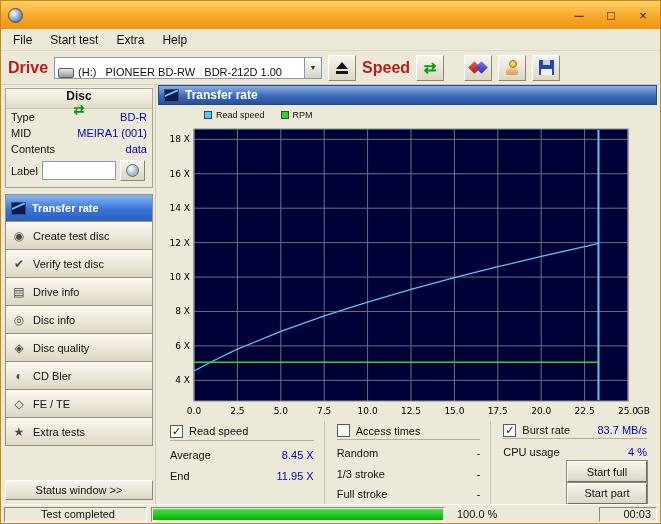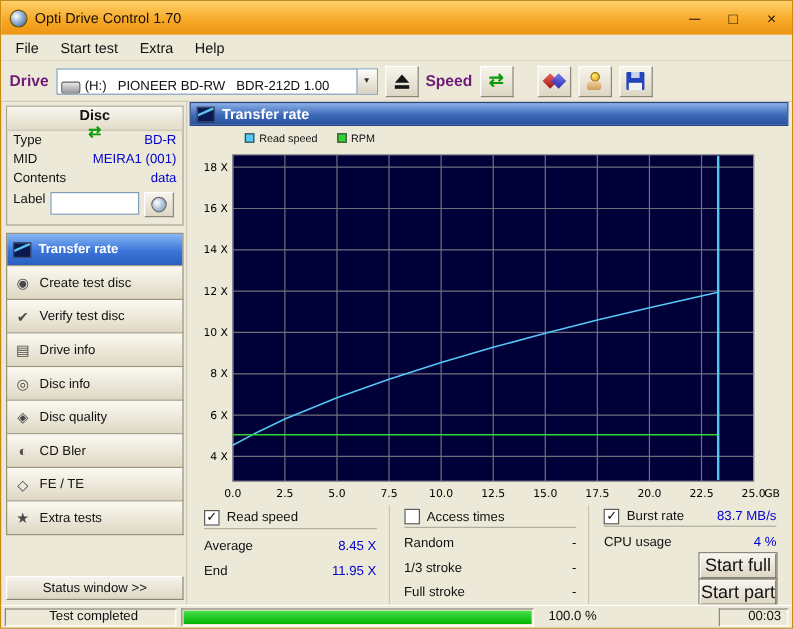--- a/index.html
+++ b/index.html
@@ -138,7 +138,6 @@
 
   <div class="titlebar">
     <span class="app-ico"></span>
-    <span class="title">Opti Drive Control 1.70</span>
     <span class="win-btns">
       <span class="wbtn">─</span>
       <span class="wbtn">□</span>

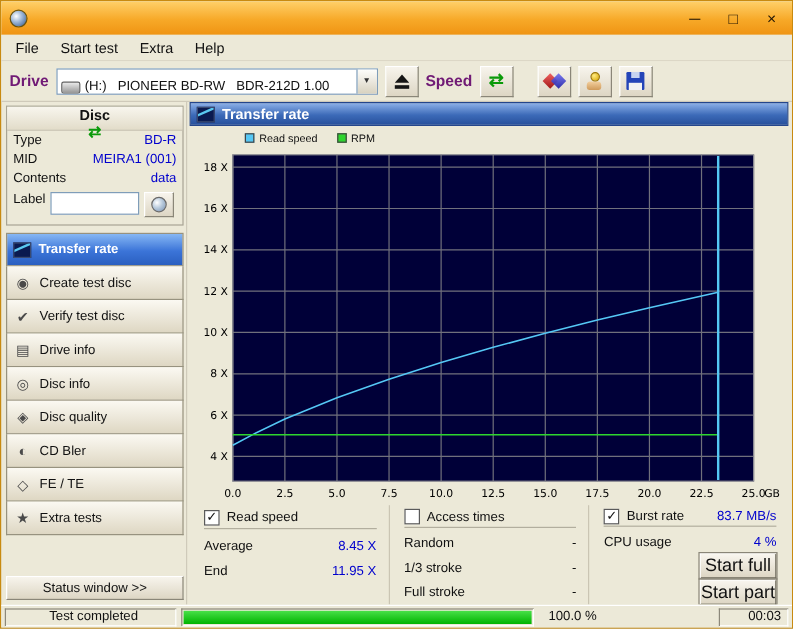--- a/index.html
+++ b/index.html
@@ -25,7 +25,7 @@
   
   .toolbar{height:34px;flex:0 0 34px;display:flex;align-items:center;gap:6px;padding:0 7px;
     background:#ece9d8;border-bottom:1px solid #cfcaba;}
-  .tb-label{font-size:13px;font-weight:bold;color:#701a75;}
+  .tb-label{font-size:16px;font-weight:bold;color:#b91c1c;}
   .combo{height:22px;border:1px solid #7f9db9;background:#fff;display:flex;align-items:flex-end;font-size:11px;}
   .drive-combo{width:268px;}
   .speed-combo{width:72px;margin-left:2px;}

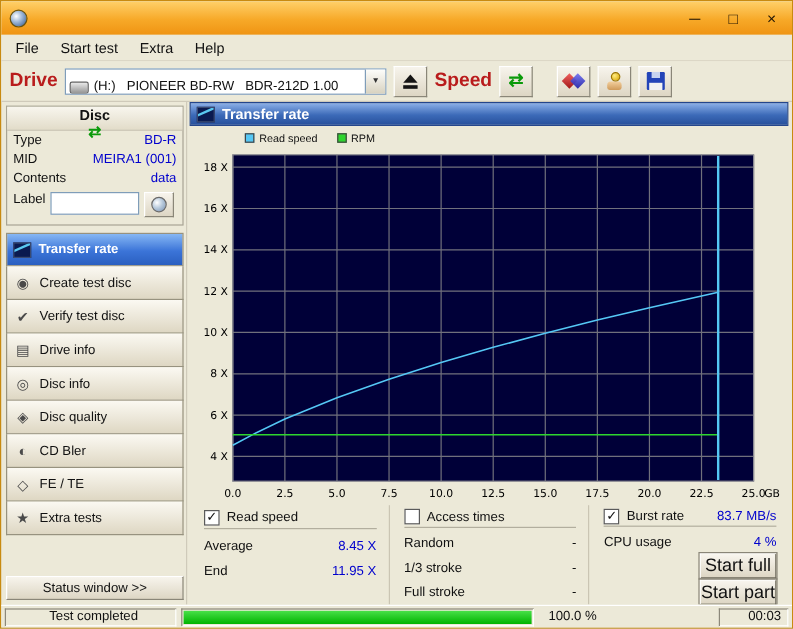--- a/index.html
+++ b/index.html
@@ -68,7 +68,7 @@
   .disc-row{display:flex;justify-content:space-between;padding:1px 5px;font-size:11px;height:16px;align-items:center;}
   .dl{color:#111;}
   .dv{color:#0000cd;}
-  .label-row{display:flex;align-items:flex-start;gap:4px;padding:3px 4px 6px 5px;}
+  .label-row{display:flex;align-items:center;gap:4px;padding:3px 4px 6px 5px;}
   .label-row .dl{font-size:11px;}
   .label-input{width:74px;height:19px;border:1px solid #7f9db9;font-size:11px;padding:0 3px;background:#fff;}
   .mini-btn{width:25px;height:21px;display:flex;align-items:center;justify-content:center;

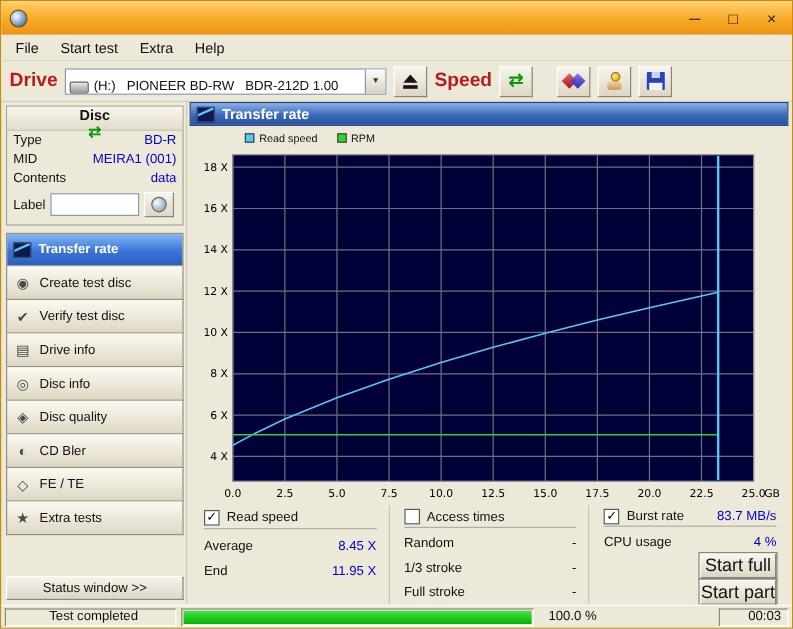--- a/index.html
+++ b/index.html
@@ -116,7 +116,7 @@
   .svd{color:#111;margin-left:auto;text-align:right;}
   .ml-auto{margin-left:auto;}
   .btn-row{display:flex;justify-content:flex-end;align-items:center;height:24px;}
-  .push{width:64px;height:21px;font-size:15px;color:#111;
+  .push{width:80px;height:21px;font-size:11px;color:#111;
     background:linear-gradient(180deg,#f8f5ee,#ddd6c4);
     border:1px solid;border-color:#ffffff #706c5e #706c5e #ffffff;outline:1px solid #8a8678;}
   

